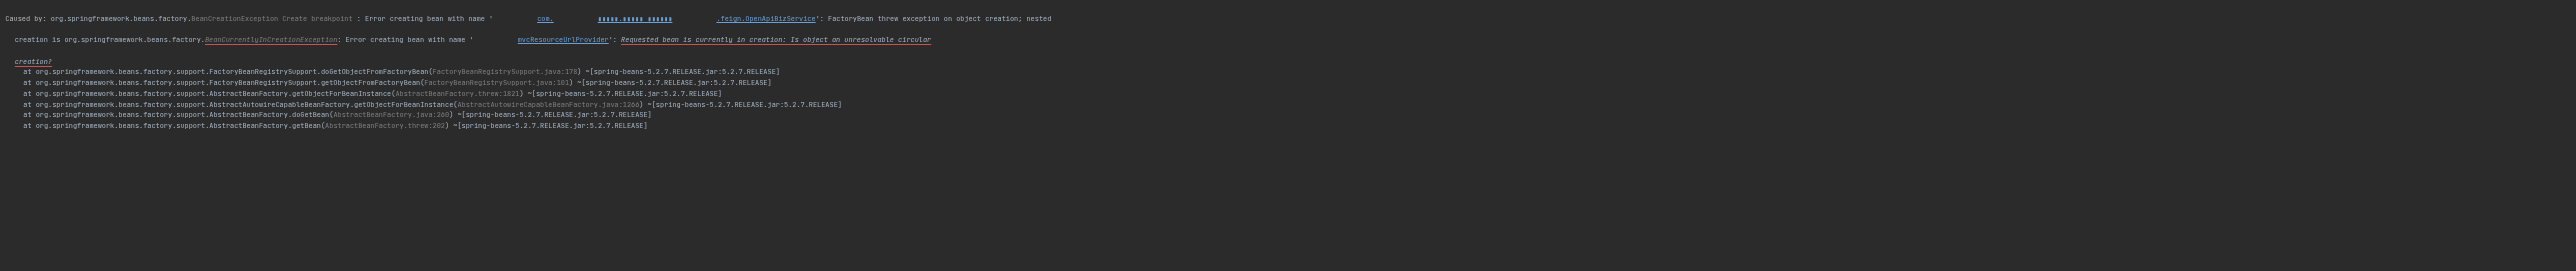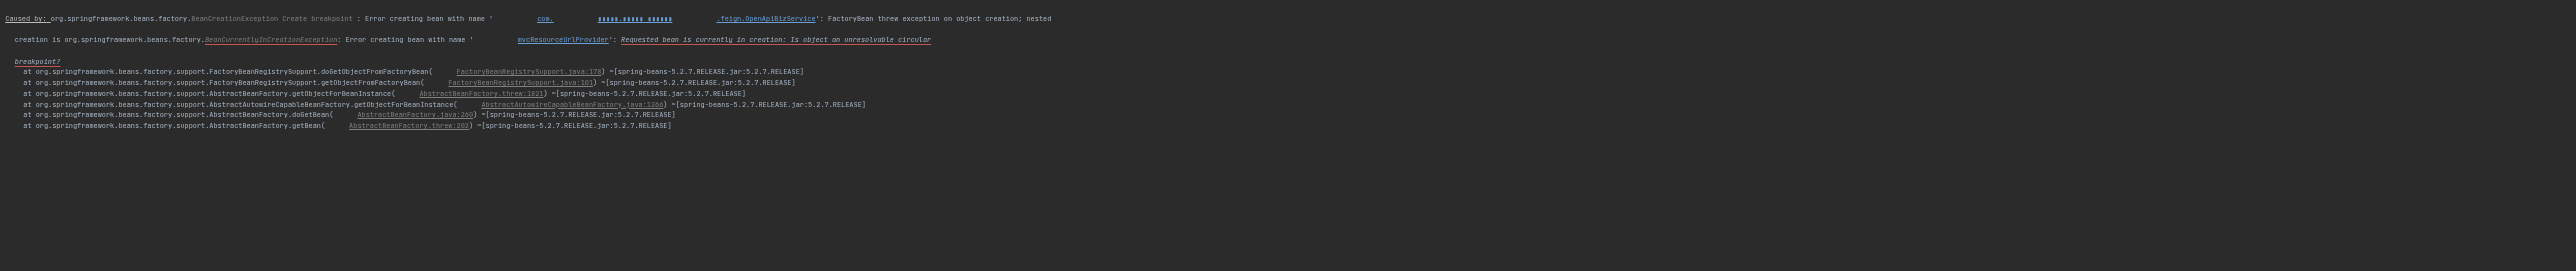--- a/index.html
+++ b/index.html
@@ -16,7 +16,7 @@
     min-height: 271px;
   }
   .line { white-space: pre; }
-  .cause { color: #bbbbbb; text-decoration: underline; }
+  .cause { color: #bbbbbb; }
   .exc-name { color: #808080; text-underline-offset: 1.1px; }
   .bp { color: #808080; }
   .blue { color: #6aa0d8; text-decoration: underline; text-underline-offset: 1.1px; padding-left: 44px; }

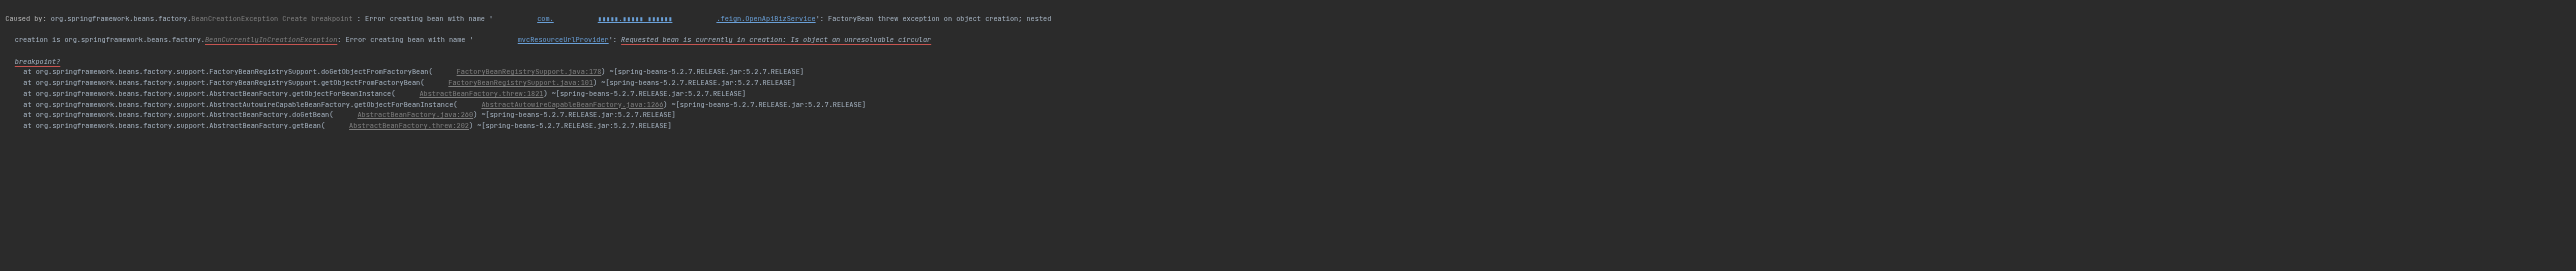--- a/index.html
+++ b/index.html
@@ -38,7 +38,7 @@
 </div>
 
 <div class="line indent2">
-<span class="red-ul">breakpoint?</span>
+<span class="red-ul">creation?</span>
 </div>
 
 <div id="stack">

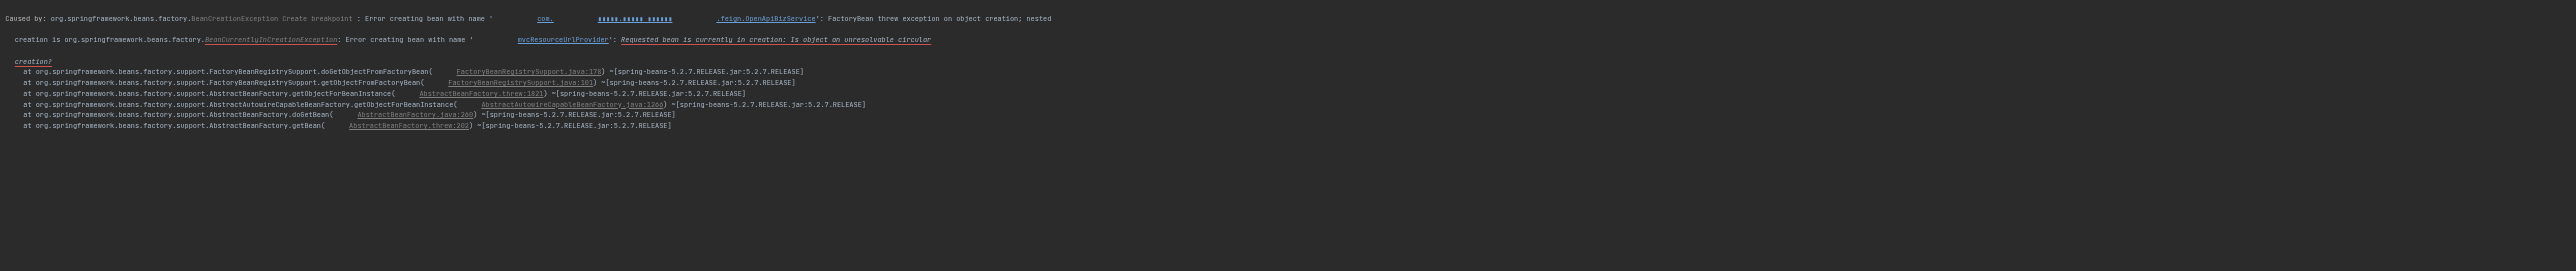--- a/index.html
+++ b/index.html
@@ -21,7 +21,7 @@
   .bp { color: #808080; }
   .blue { color: #6aa0d8; text-decoration: underline; text-underline-offset: 1.1px; padding-left: 44px; }
   .red-ul { text-decoration: underline; text-decoration-color: #c75450; text-decoration-thickness: 1.1px; text-underline-offset: 1.6px; font-style: italic; }
-  .grey-link { color: #808080; text-decoration: underline; text-underline-offset: 1.1px; margin-left: 24px; }
+  .grey-link { color: #808080; text-underline-offset: 1.1px; }
   .at { color: #a9b7c6; padding-left: 18px; }
   .jar { color: #a9b7c6; }
   .indent2 { padding-left: 9.5px; }

